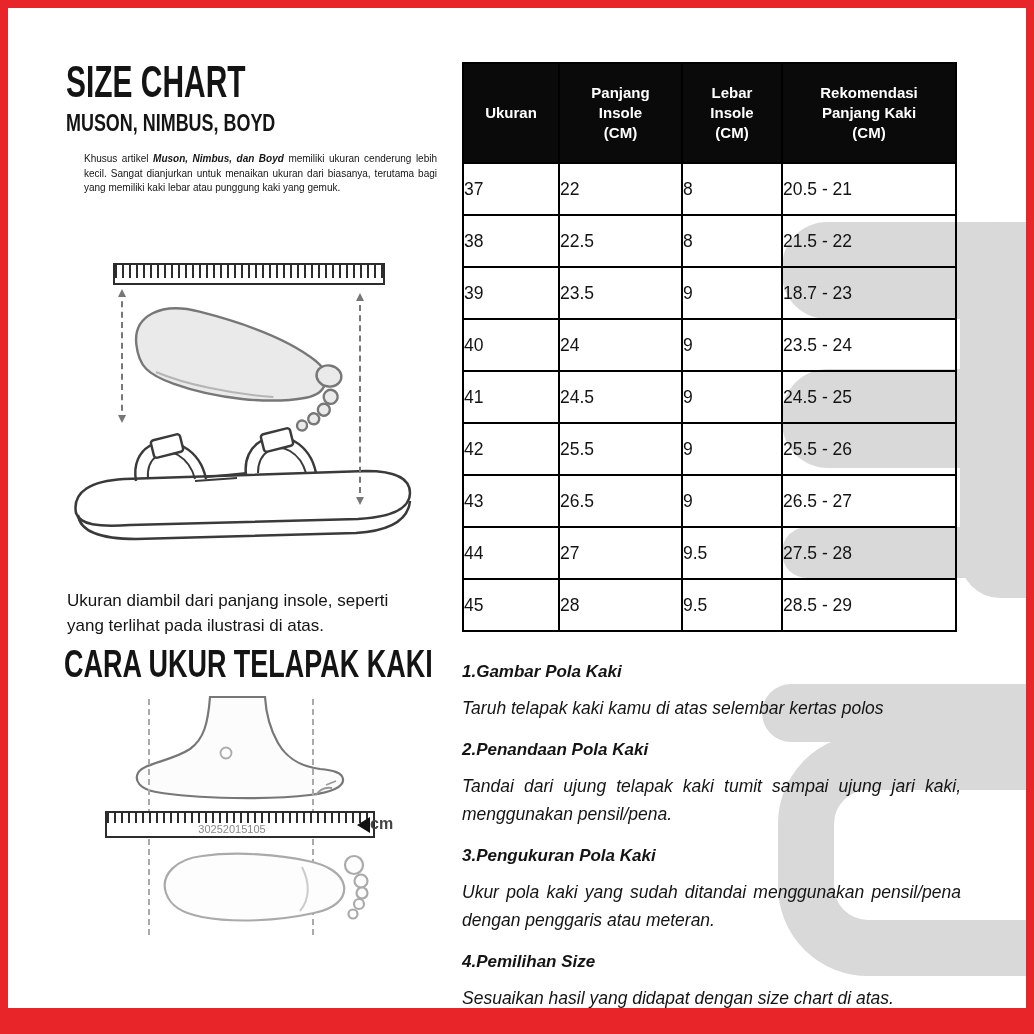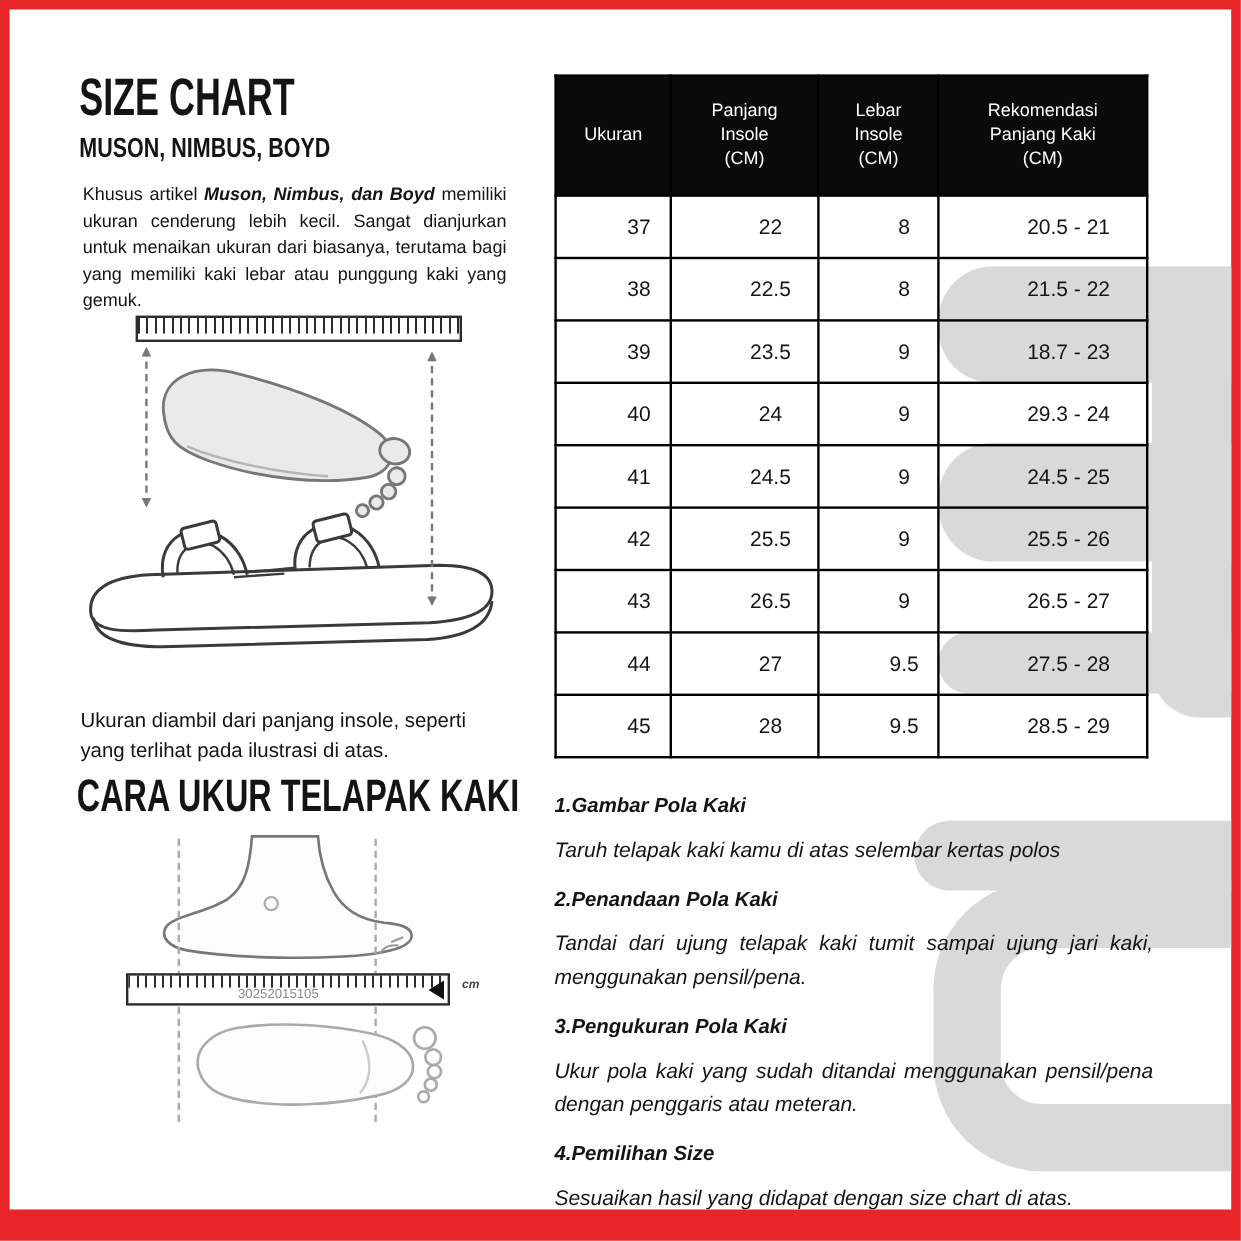--- a/index.html
+++ b/index.html
@@ -83,7 +83,7 @@
   table{border-collapse:collapse;width:493px;table-layout:fixed;}
   table,th,td{border:2px solid #000;}
   th{
-    background:var(--header-bg);color:#fff;font-weight:normal;
+    background:var(--header-bg);color:#fff;font-weight:bold;
     font-size:15px;line-height:1.35;height:100px;
     white-space:pre-line;text-align:center;vertical-align:middle;
   }

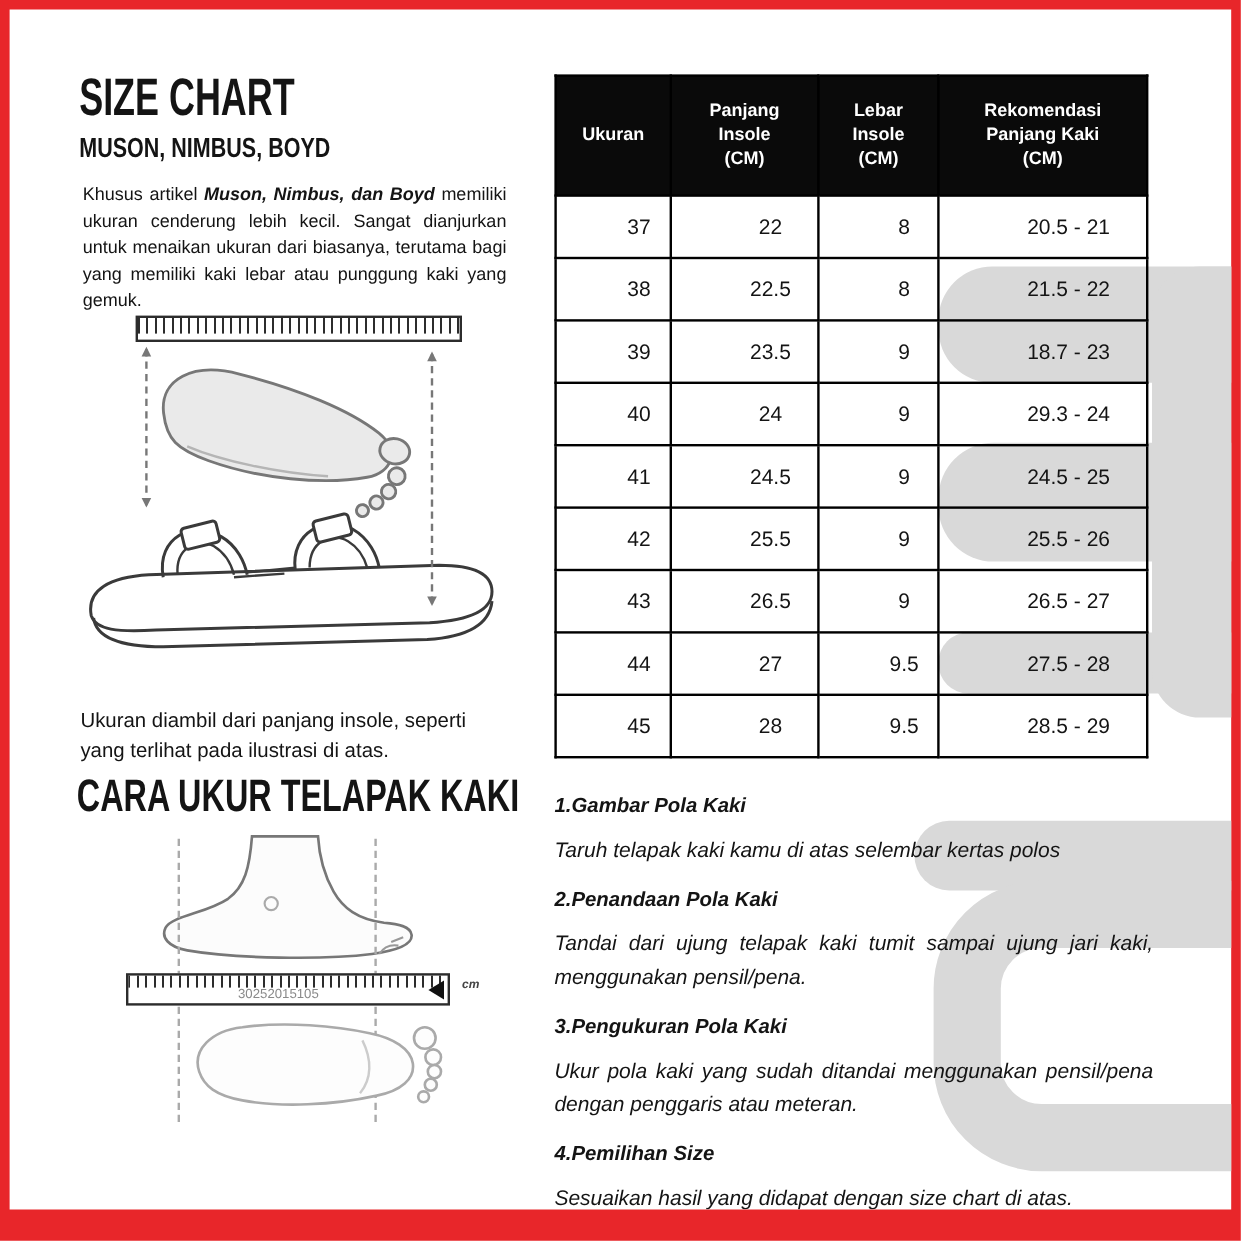--- a/index.html
+++ b/index.html
@@ -35,8 +35,8 @@
   .howto-title{left:64px;top:645px;font-size:38px;transform:scaleX(.71);}
 
   .intro{
-    left:69px;top:152px;width:353px;
-    font-size:15px;line-height:1.47;text-align:justify;
+    left:84px;top:152px;width:353px;
+    font-size:10px;line-height:1.47;text-align:justify;
   }
   .insole-note{
     left:67px;top:589px;width:345px;

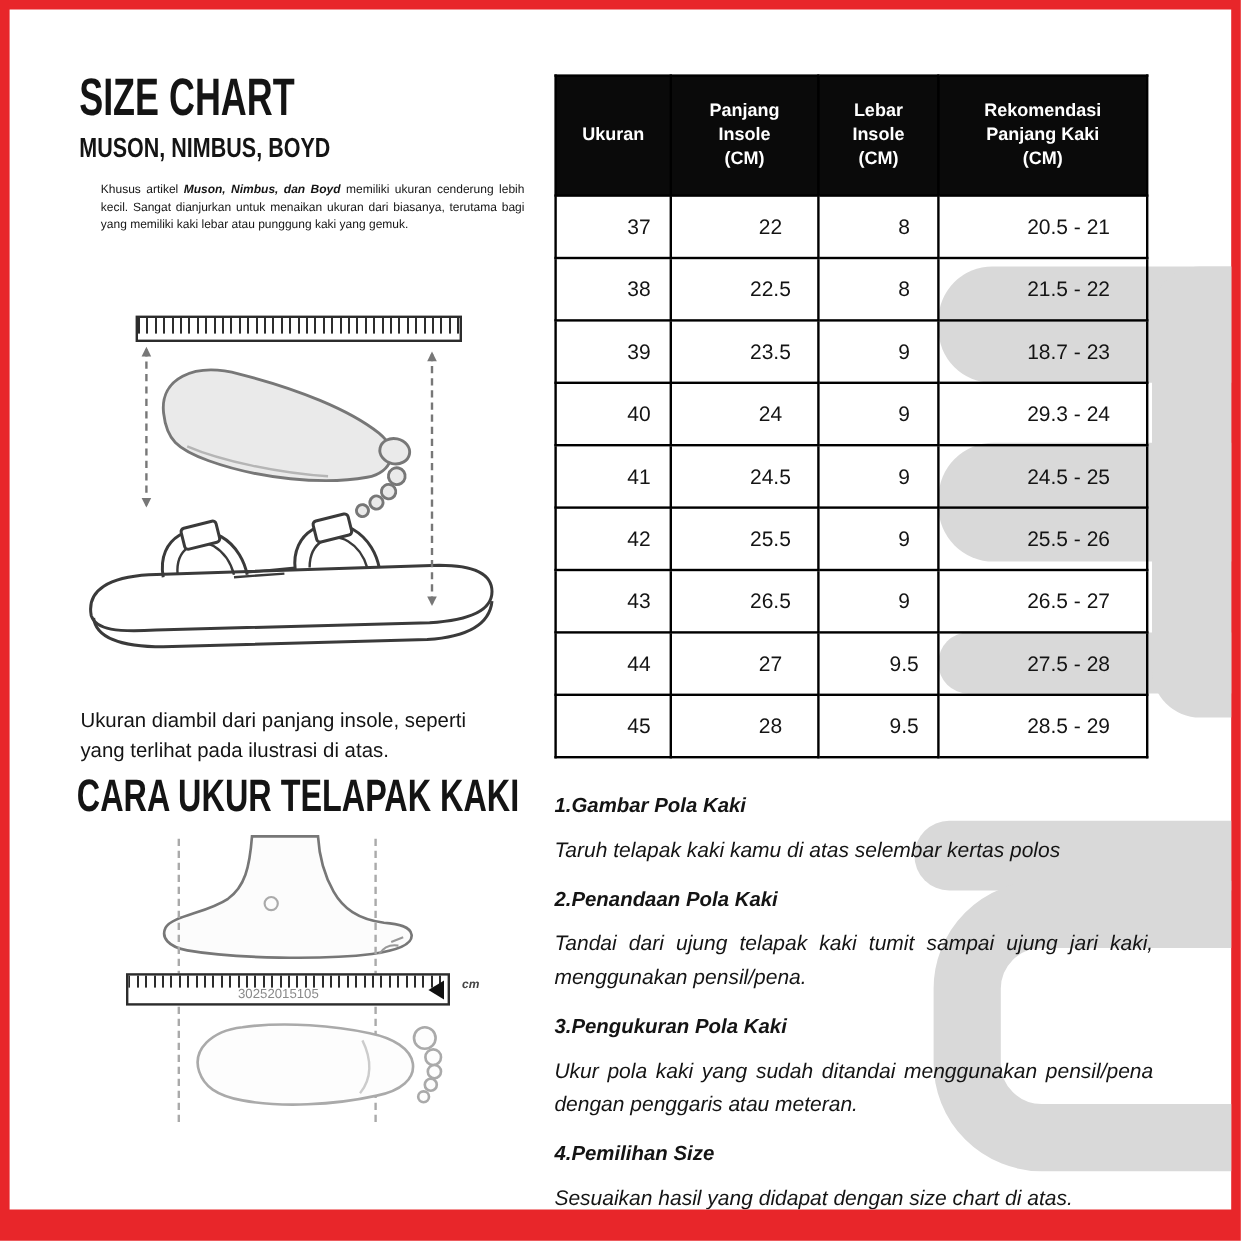--- a/index.html
+++ b/index.html
@@ -88,8 +88,8 @@
     white-space:pre-line;text-align:center;vertical-align:middle;
   }
   td{
-    height:52px;text-align:center;vertical-align:middle;
-    font-size:17.5px;background:transparent;padding-left:43px;
+    height:52px;text-align:left;vertical-align:middle;
+    font-size:17.5px;background:transparent;
   }
   col.c1{width:96px;}col.c2{width:123px;}col.c3{width:100px;}col.c4{width:174px;}
 

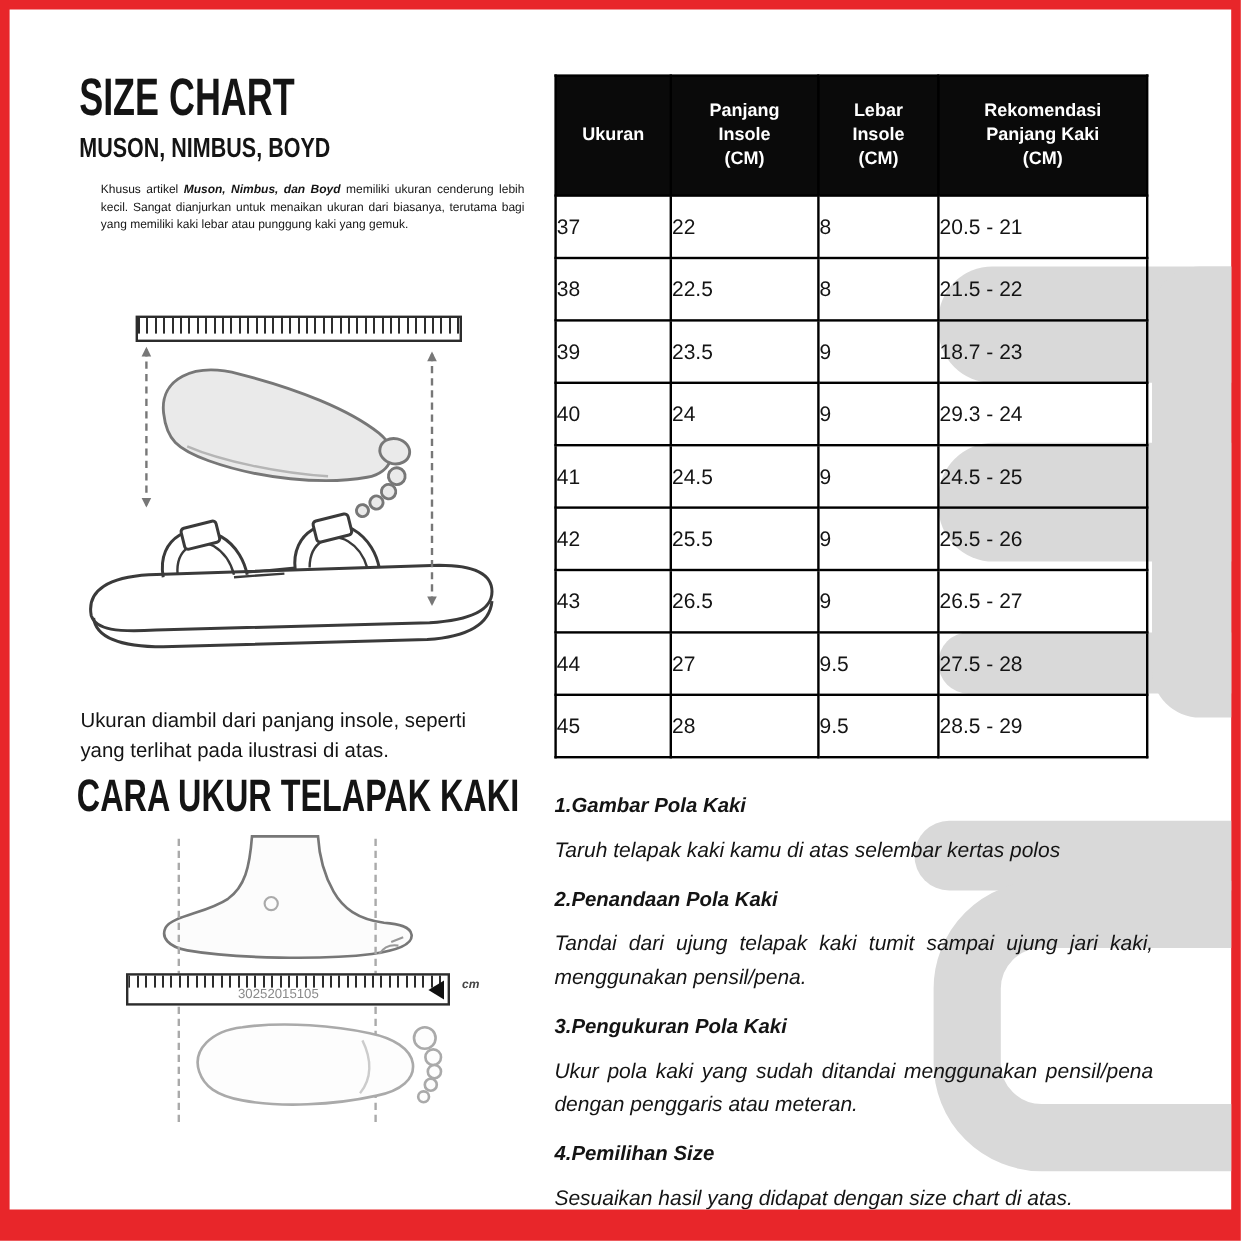--- a/index.html
+++ b/index.html
@@ -241,7 +241,7 @@
               <td>40</td>
               <td>24</td>
               <td>9</td>
-              <td>29.3 - 24</td>
+              <td>23.5 - 24</td>
             </tr>
             <tr>
               <td>41</td>

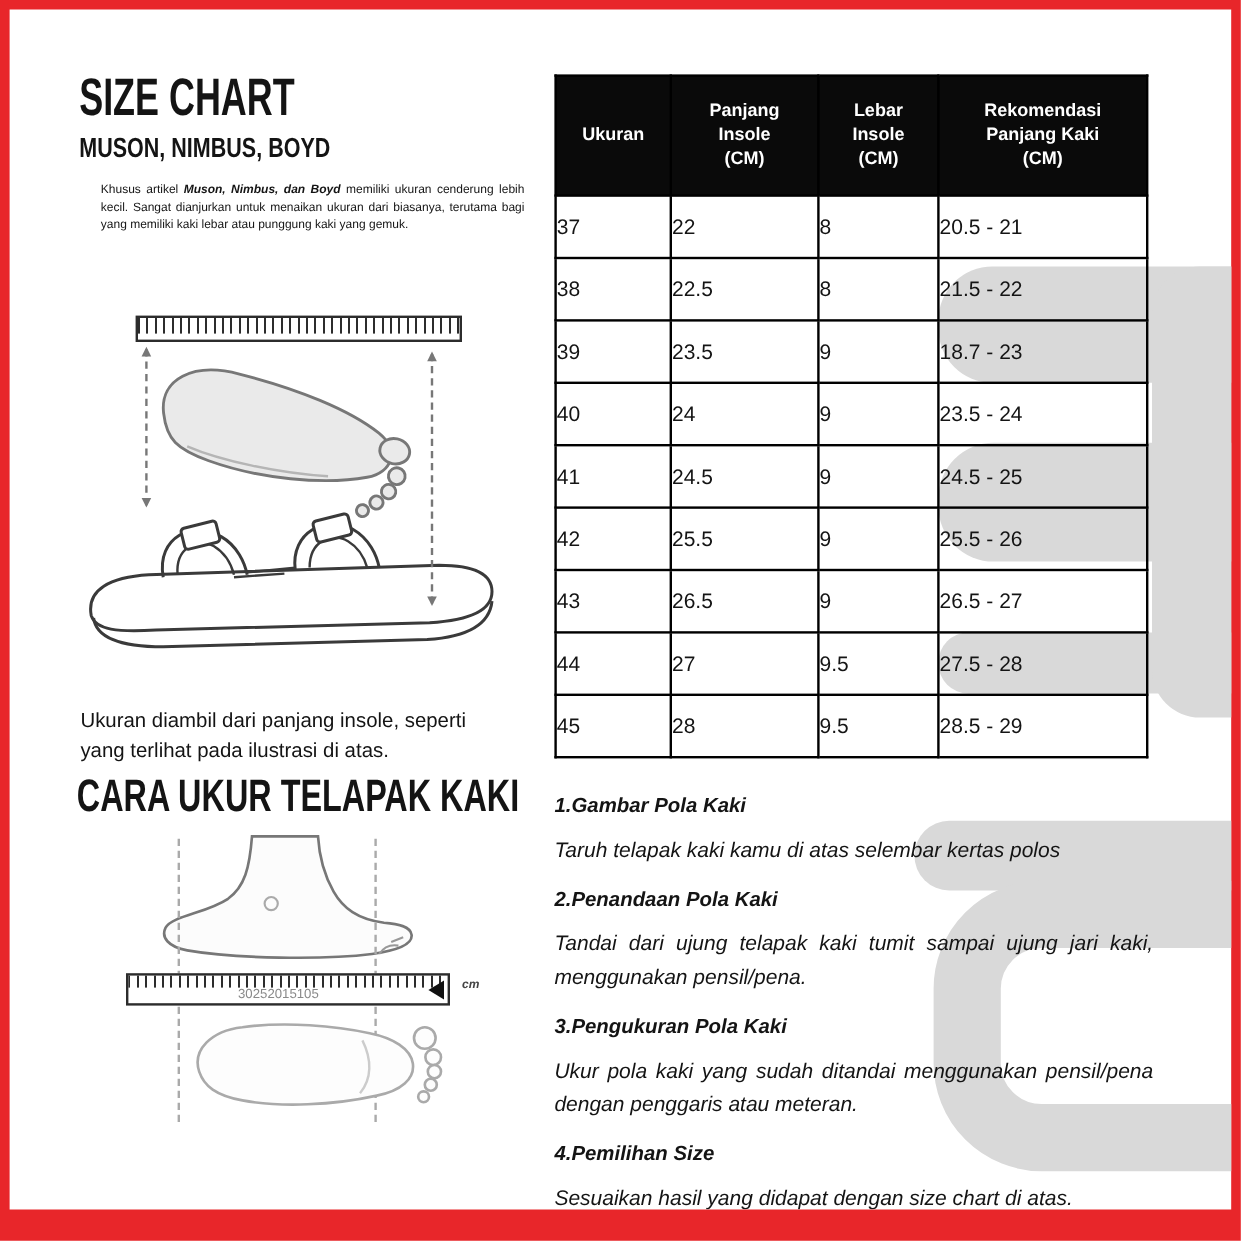--- a/index.html
+++ b/index.html
@@ -76,7 +76,7 @@
     border-top:8px solid transparent;border-bottom:8px solid transparent;
     border-right:13px solid #111;
   }
-  .cm-label{position:absolute;left:325px;top:120px;font-size:10px;color:#444;font-weight:bold;font-style:italic;}
+  .cm-label{position:absolute;left:310px;top:120px;font-size:16px;color:#444;font-weight:bold;}
 
   
   .size-table-wrap{left:462px;top:62px;width:493px;}

